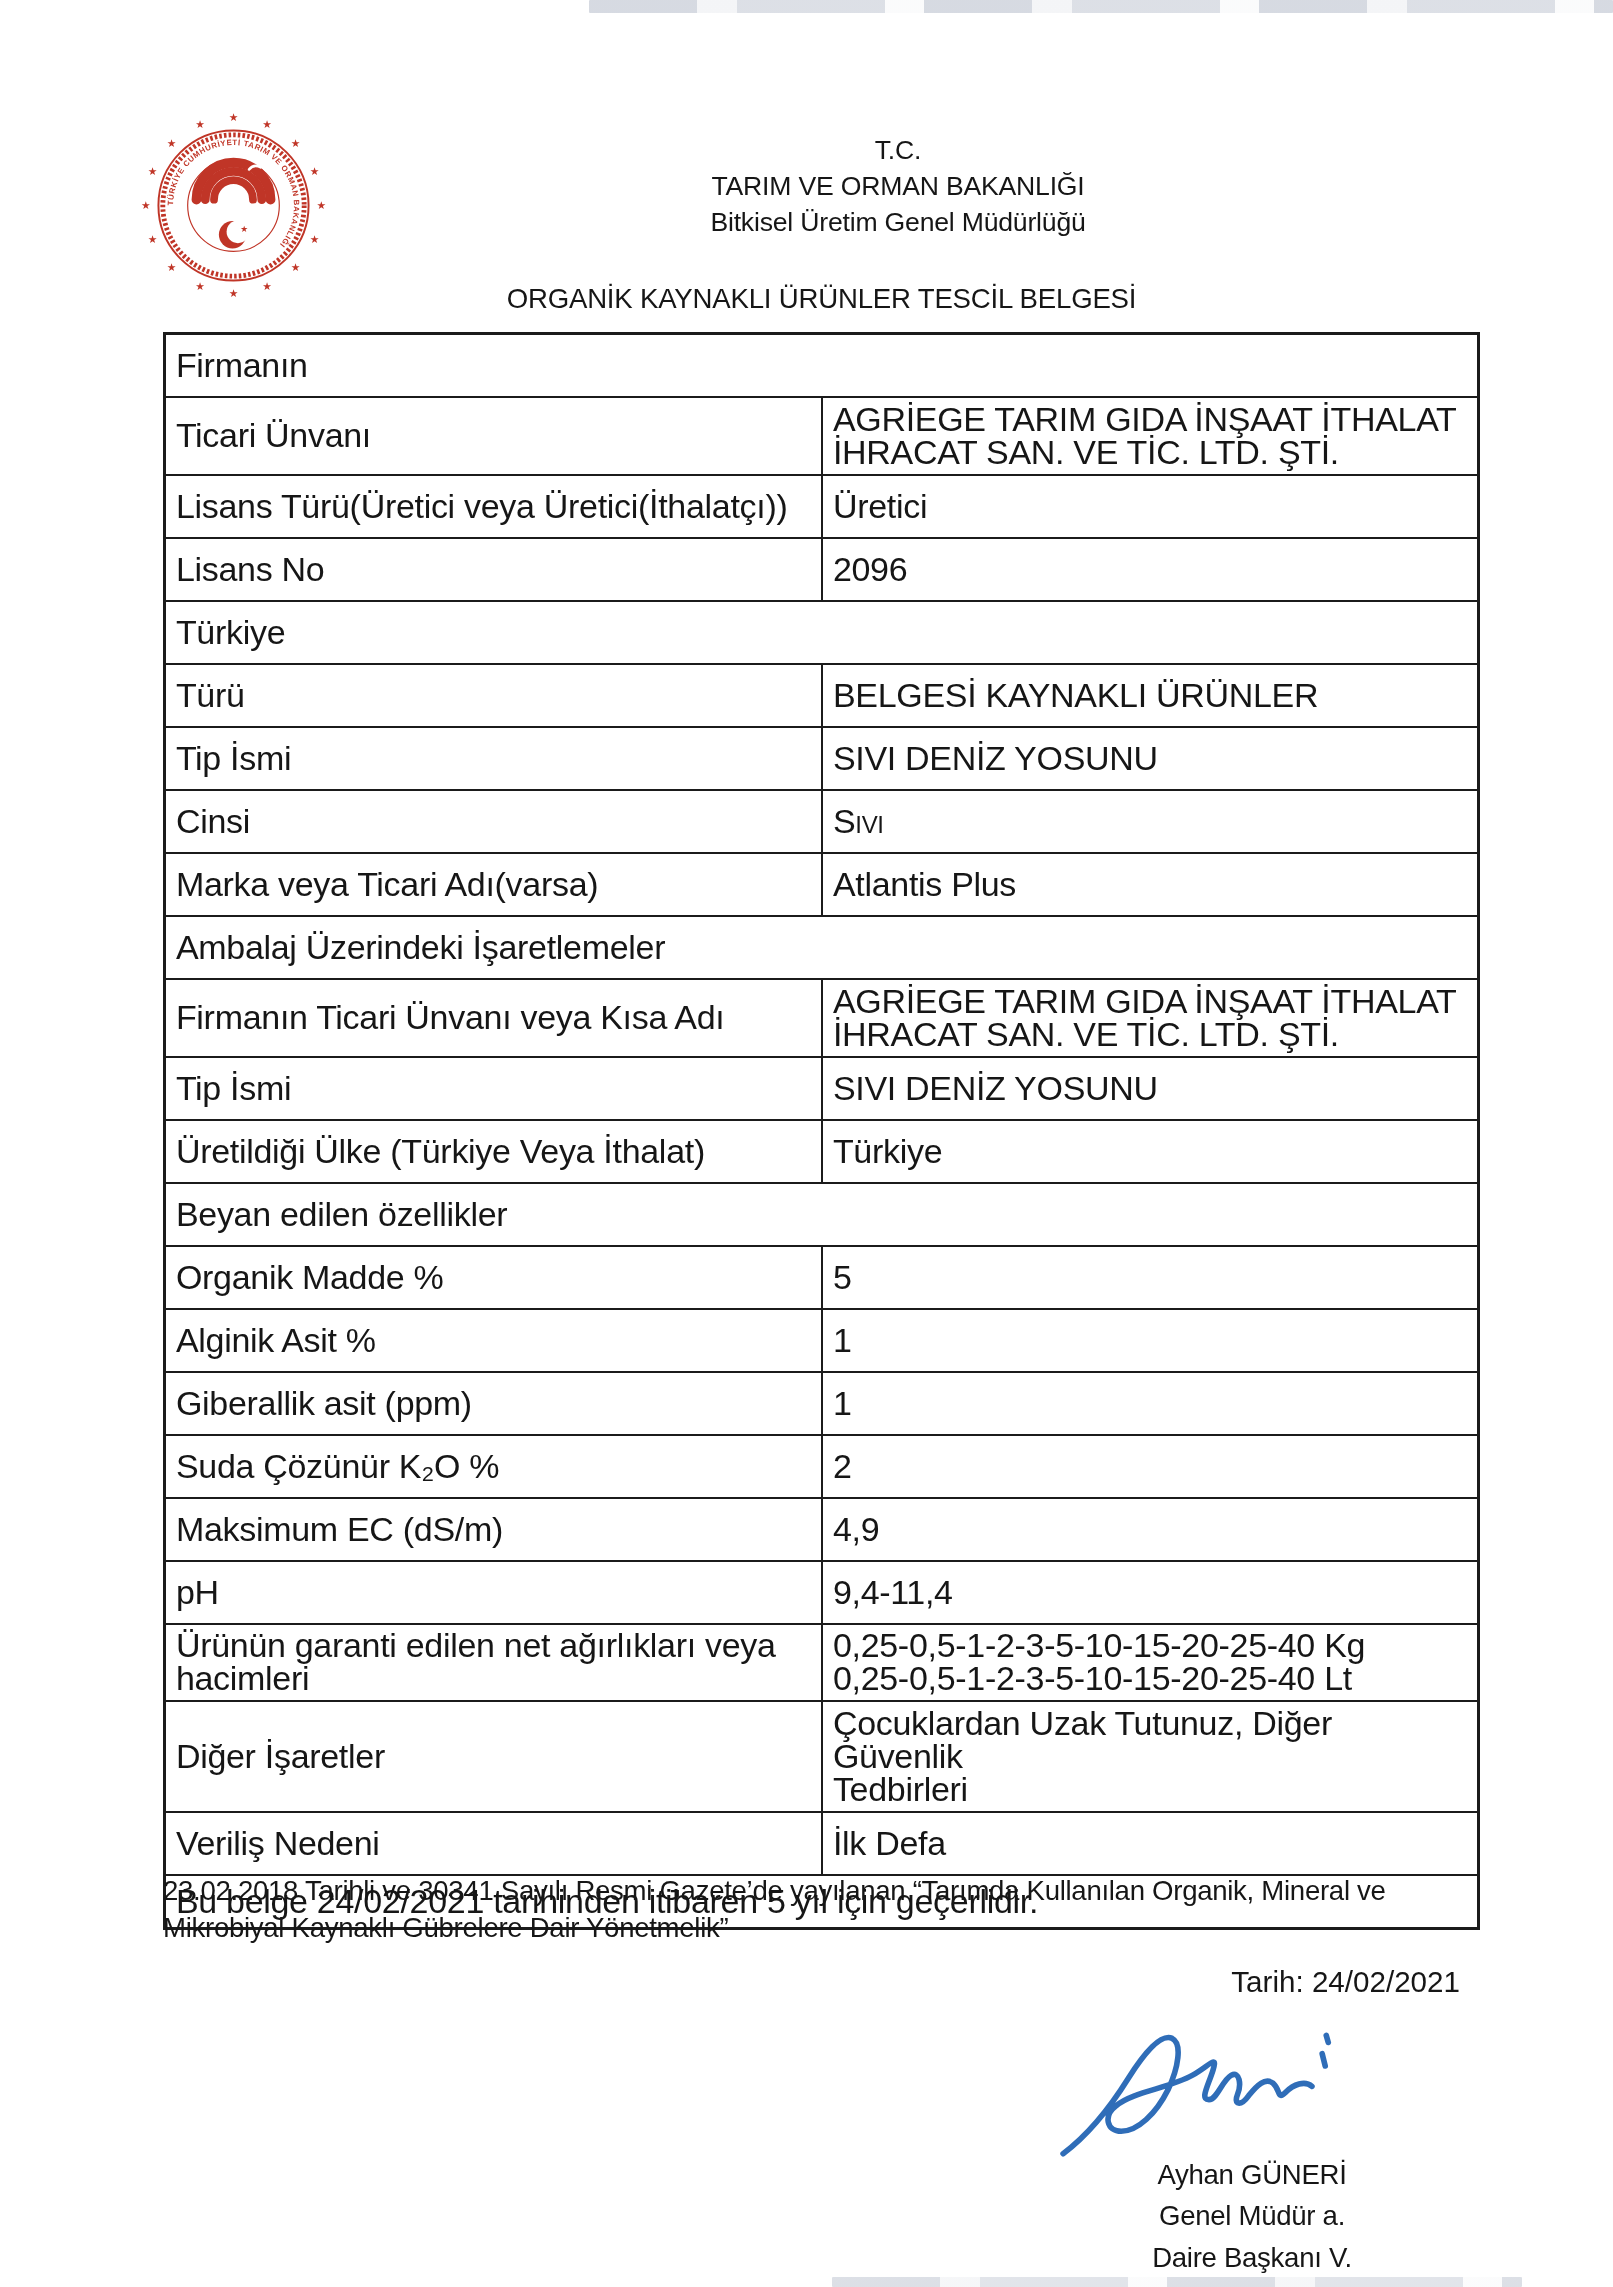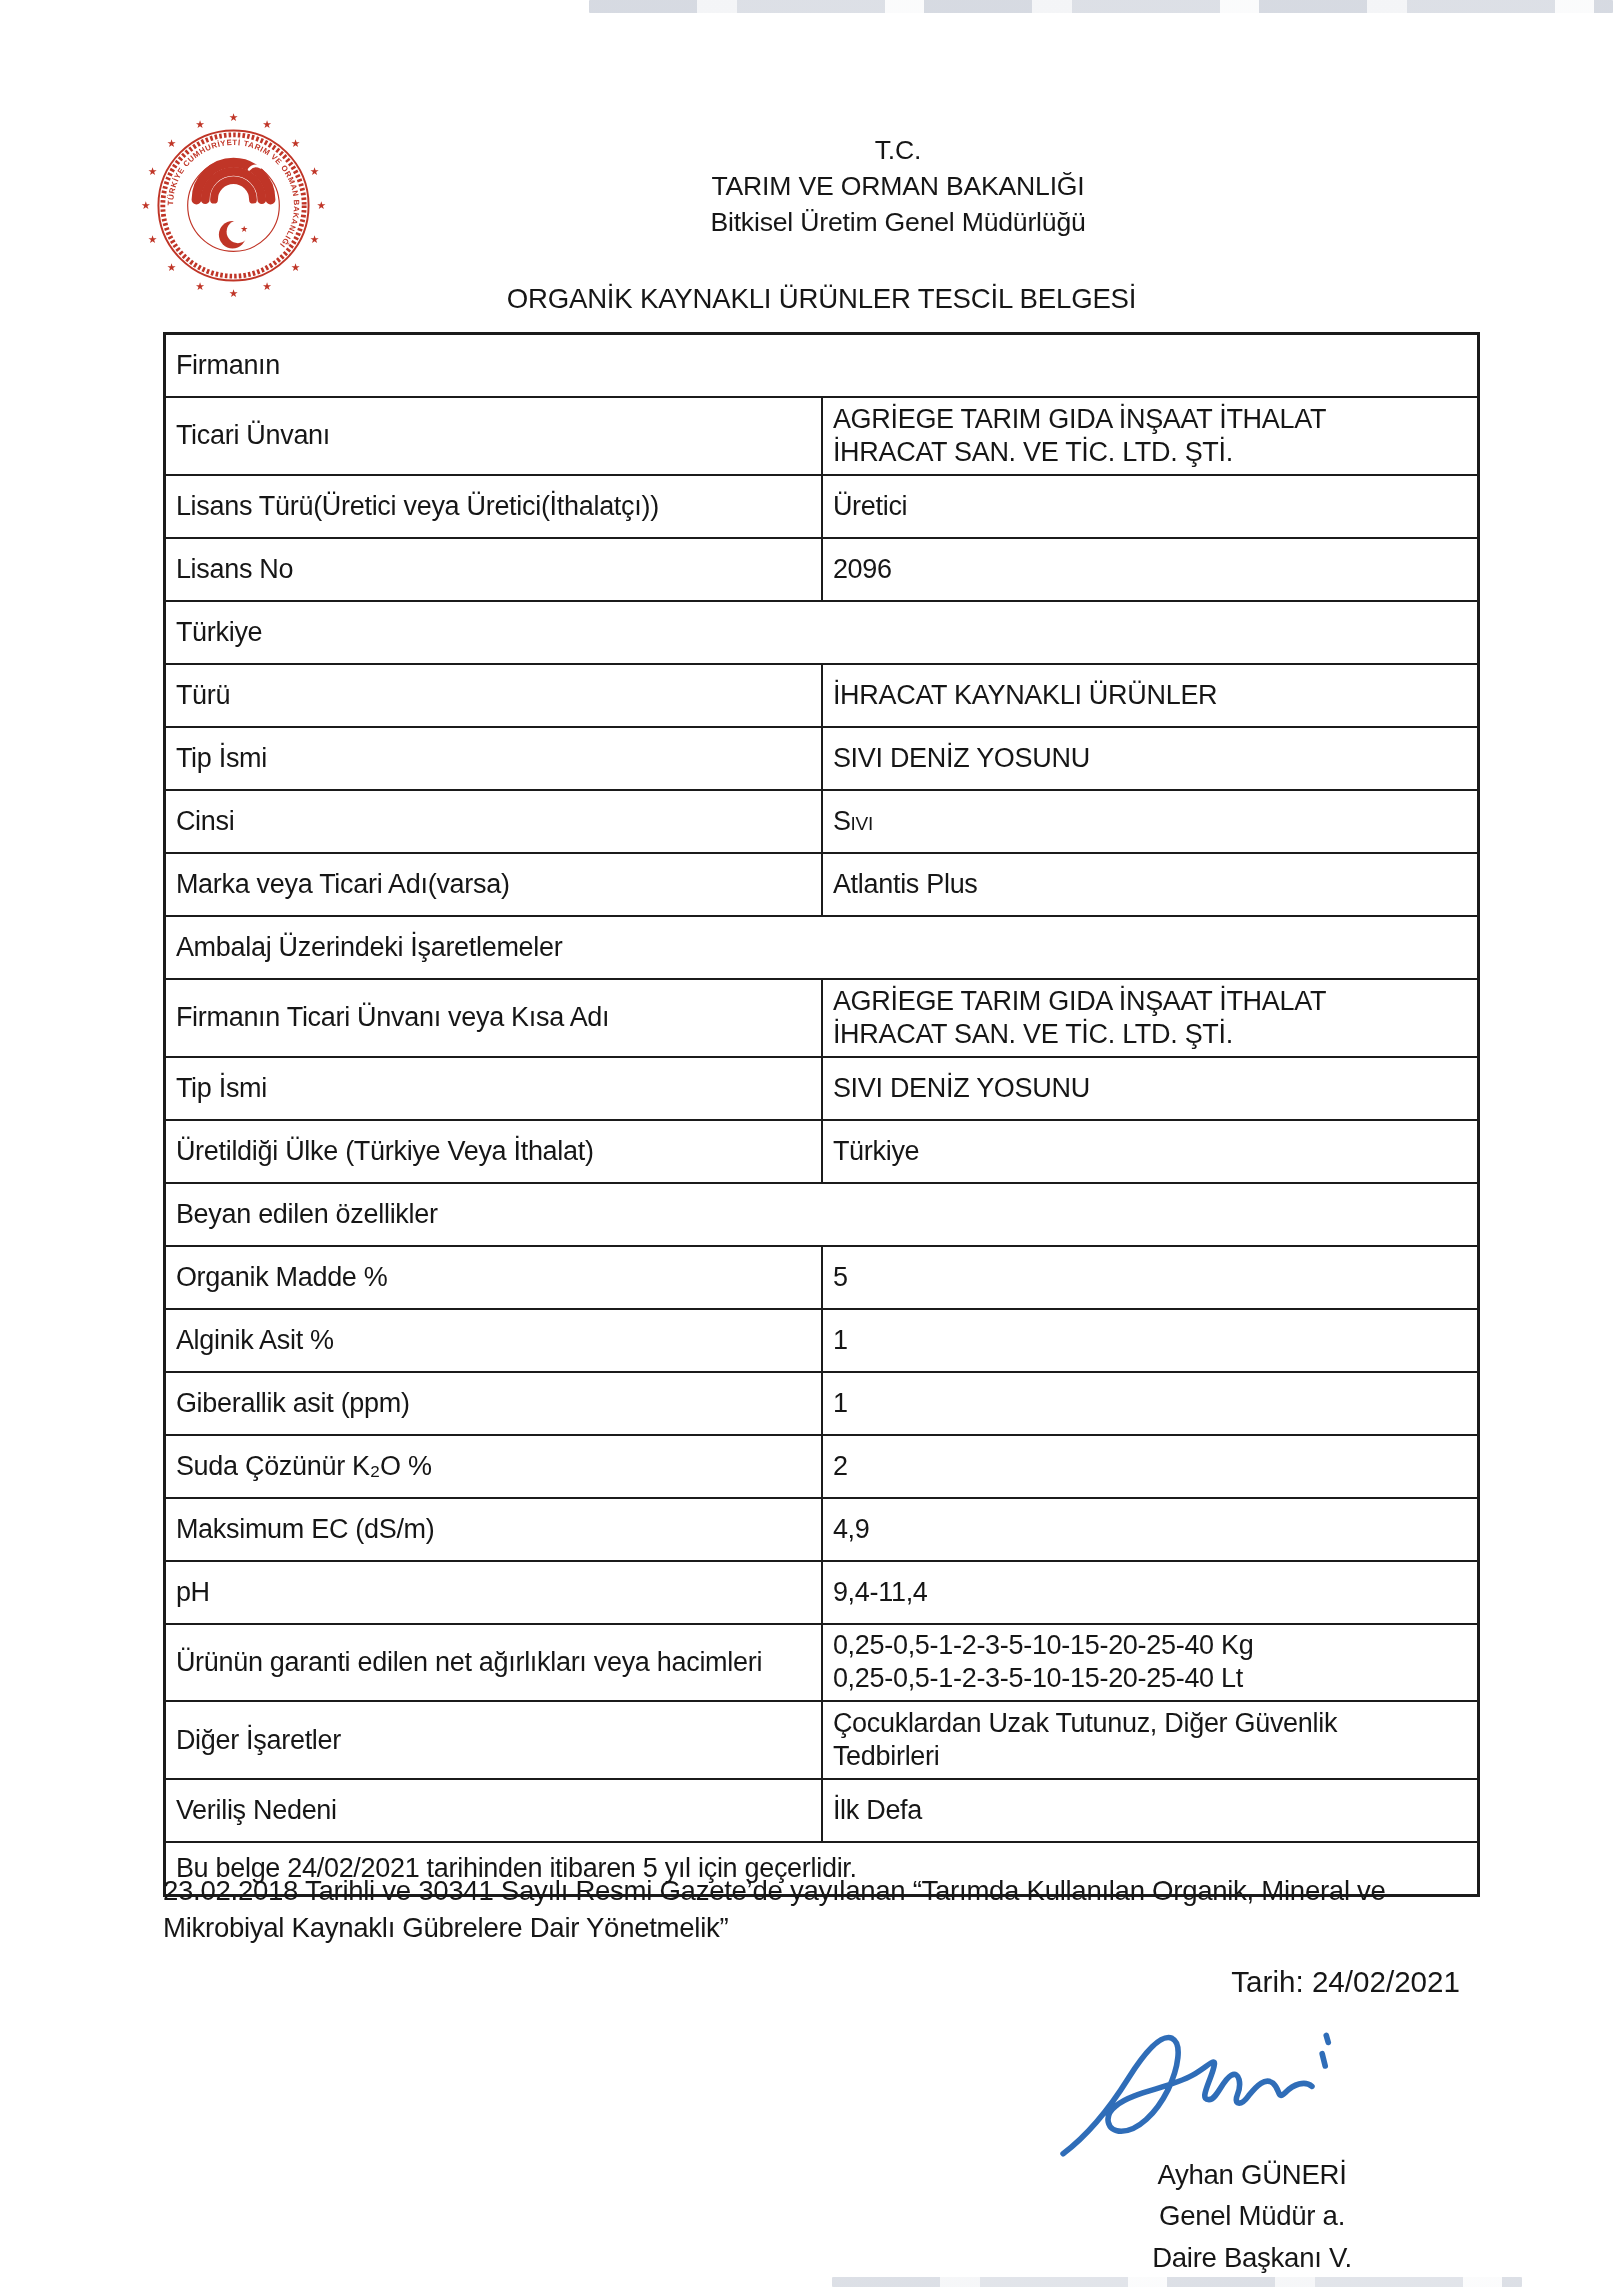--- a/index.html
+++ b/index.html
@@ -44,7 +44,7 @@
   .trow{display:grid;grid-template-columns:655px 1fr;border-top:2px solid #1b1b1b;min-height:61px;}
   .trow:first-child{border-top:none;}
   .trow .cell{display:flex;align-items:center;padding:4.9px 9.9px;
-    font-size:27px;line-height:33px;letter-spacing:-0.3px;box-sizing:border-box;}
+    font-size:34px;line-height:33px;letter-spacing:-0.3px;box-sizing:border-box;}
   .trow .cell.full{grid-column:1 / -1;}
   .trow .cell.value{border-left:2px solid #1b1b1b;white-space:pre-line;}
   .trow.note{min-height:51px;}

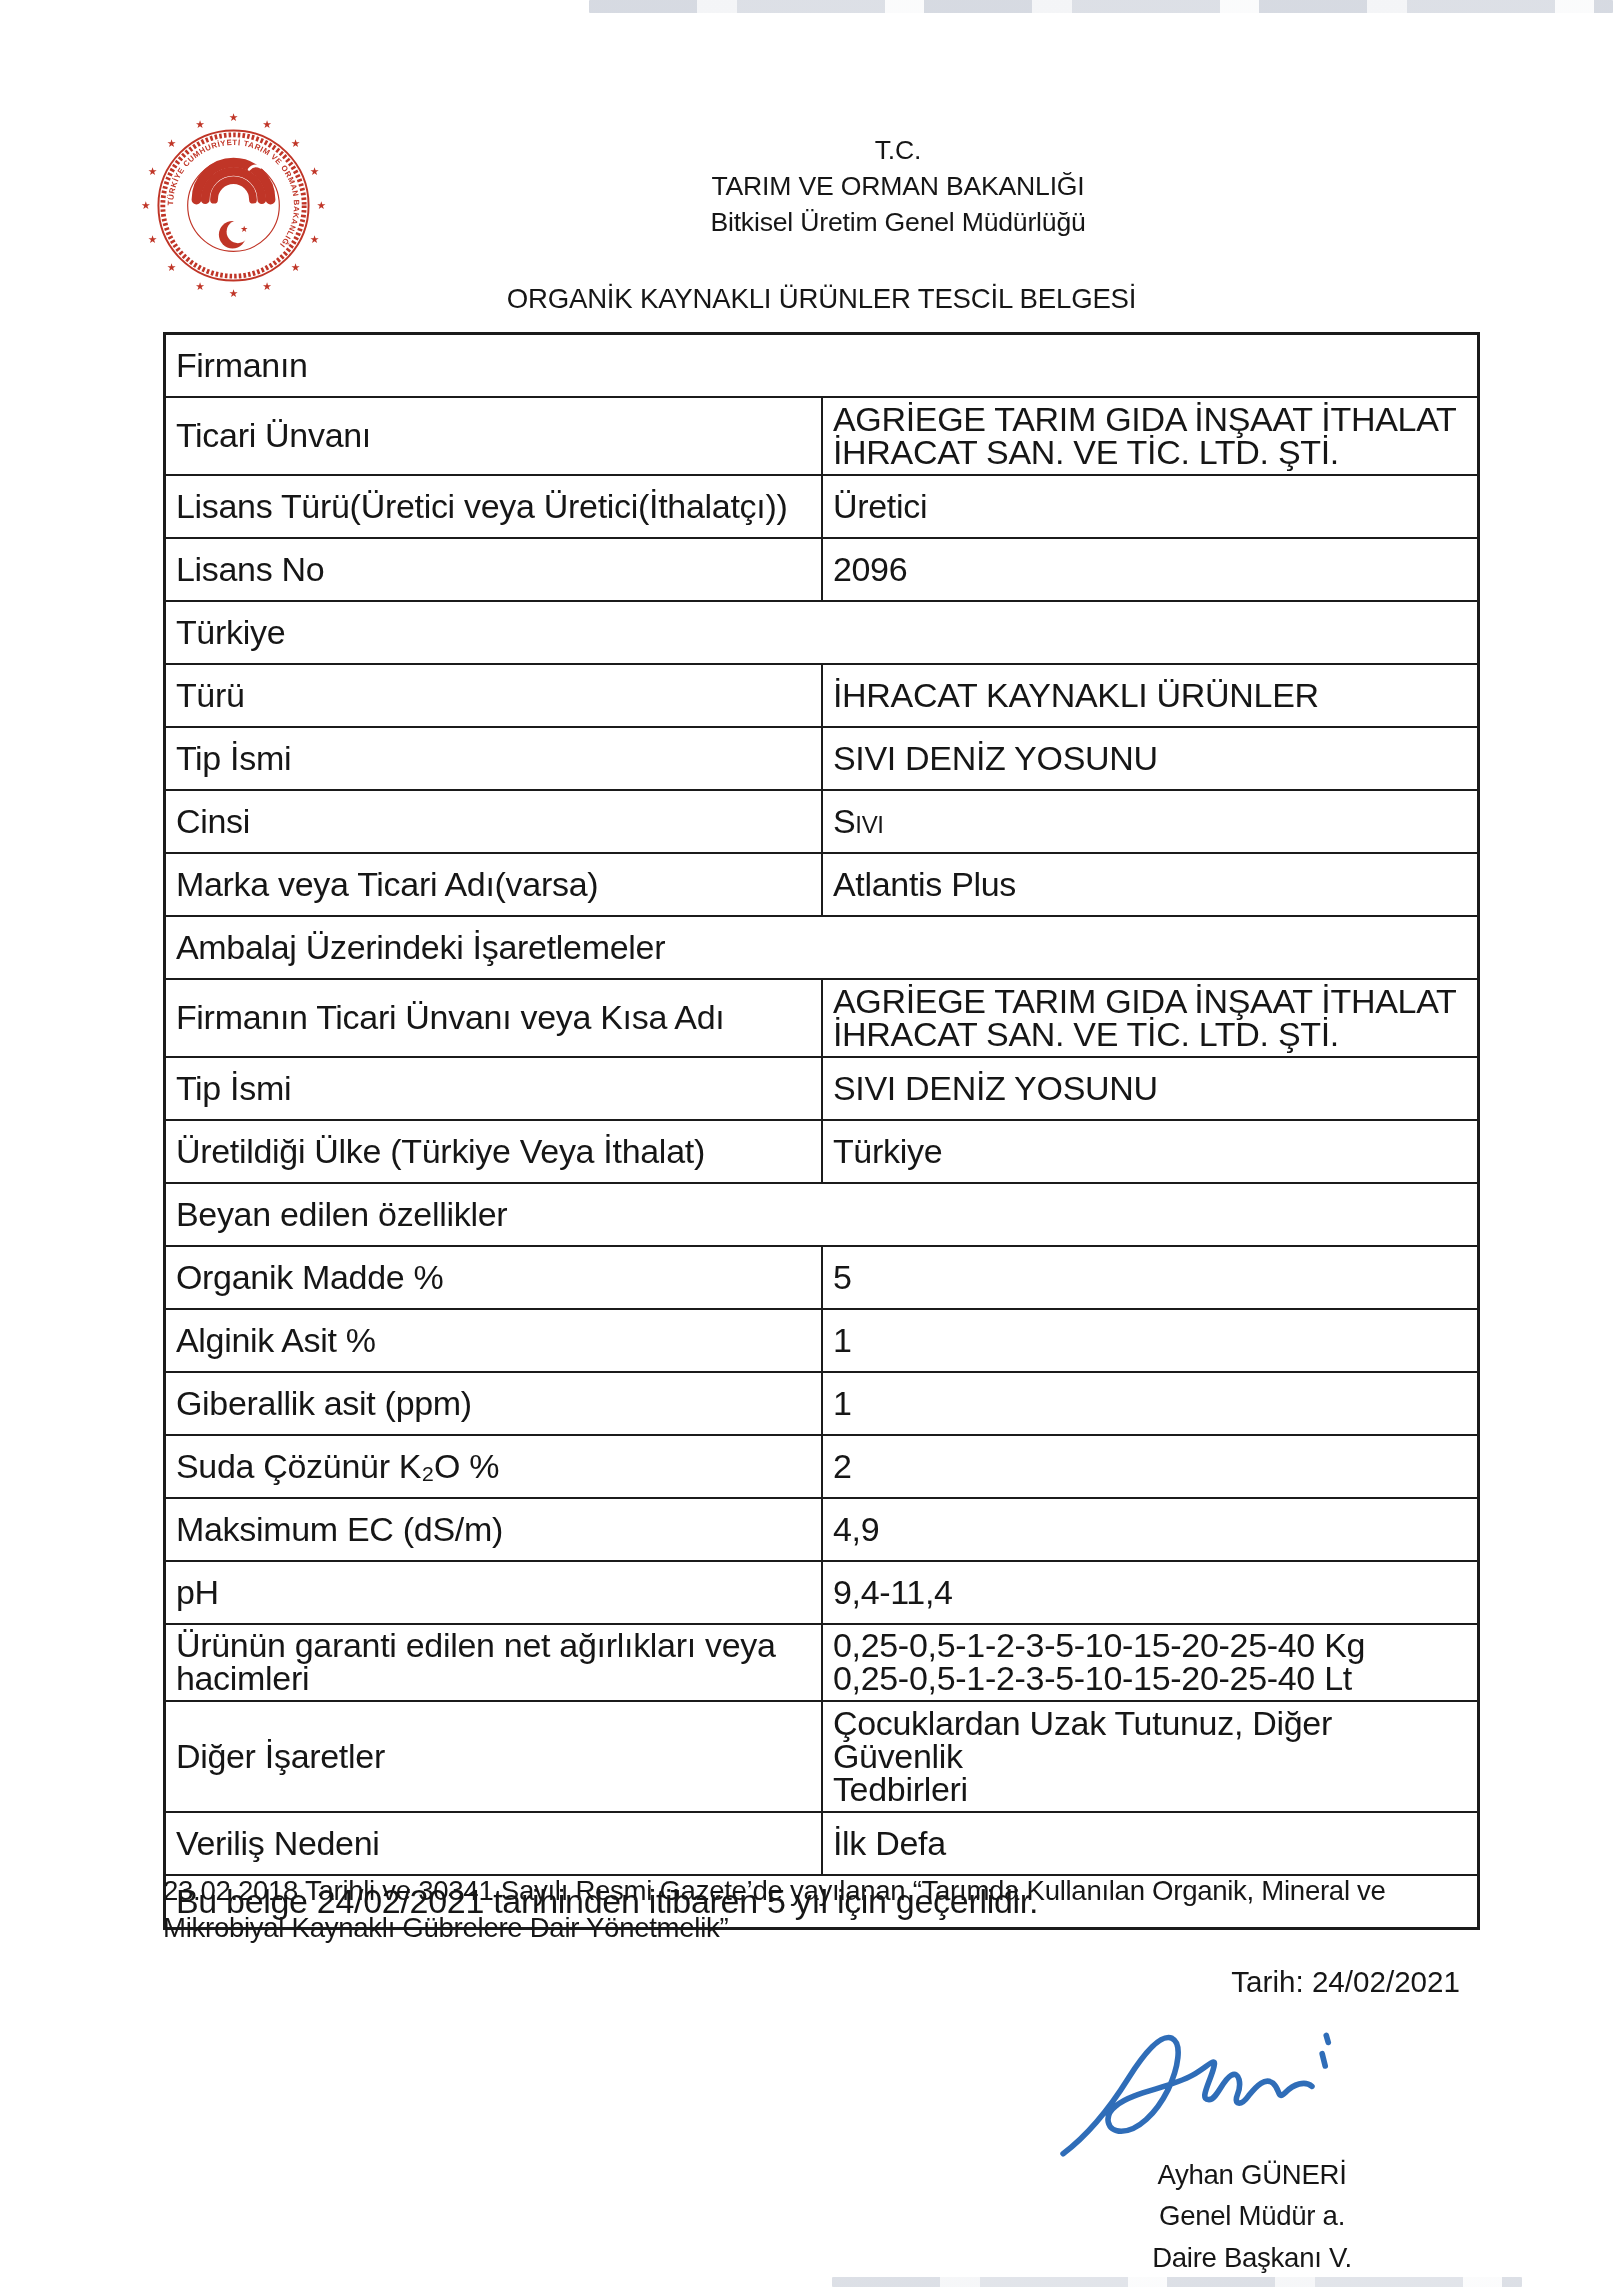--- a/index.html
+++ b/index.html
@@ -133,7 +133,7 @@
     </div>
     <div class="trow kv">
       <div class="cell label">Türü</div>
-      <div class="cell value">İHRACAT KAYNAKLI ÜRÜNLER</div>
+      <div class="cell value">BELGESİ KAYNAKLI ÜRÜNLER</div>
     </div>
     <div class="trow kv">
       <div class="cell label">Tip İsmi</div>

